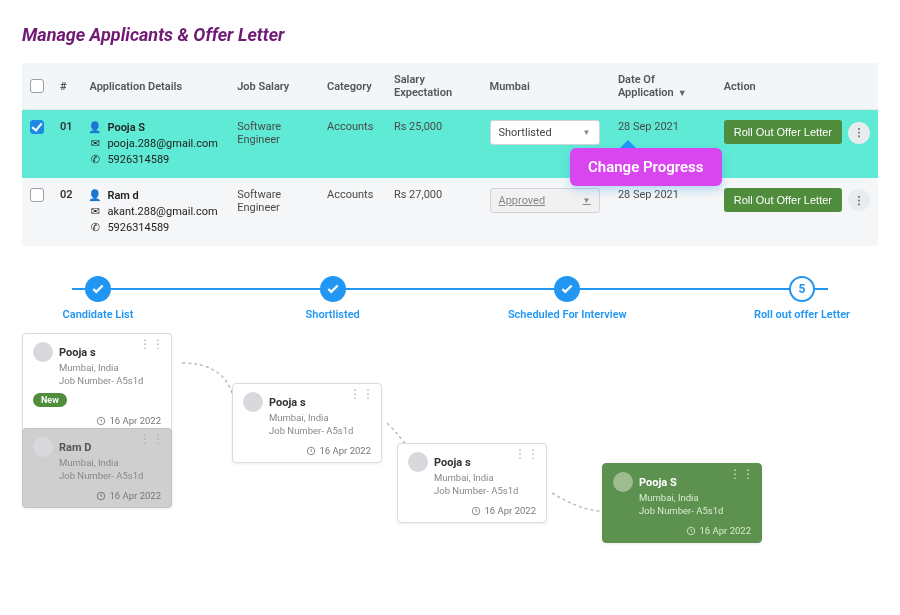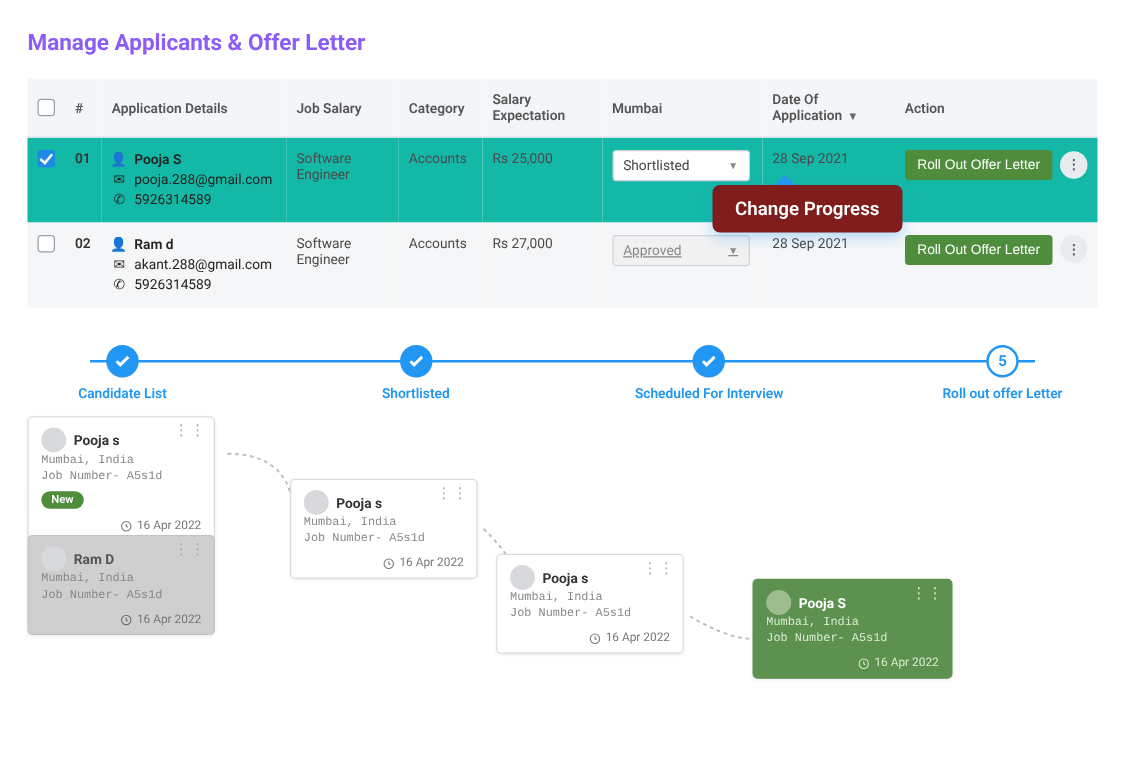--- a/index.html
+++ b/index.html
@@ -5,7 +5,7 @@
   * { box-sizing: border-box; margin: 0; padding: 0; }
   body { font-family: -apple-system, BlinkMacSystemFont, "Segoe UI", Roboto, Arial, sans-serif; background: #fff; width: 900px; height: 615px; overflow: hidden; position: relative; border-radius: 14px; }
   .container { padding: 24px 22px 10px 22px; }
-  .page-title { font-size: 18px; font-weight: 700; color: #8b5cf6; margin-bottom: 18px; }
+  .page-title { font-size: 18px; font-weight: 700; color: #701a75; margin-bottom: 18px; font-style: italic; }
 
   
   .tbl { width: 100%; border-collapse: collapse; font-size: 11px; color: #4a4a4a; }

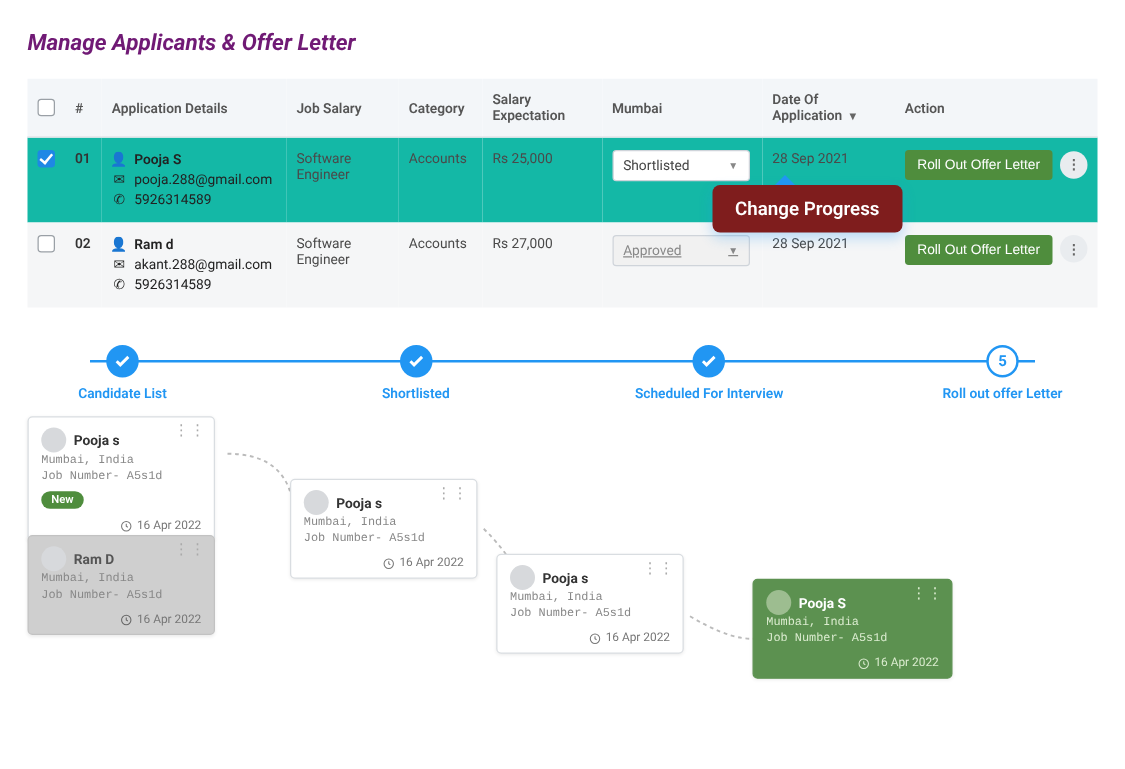--- a/index.html
+++ b/index.html
@@ -11,7 +11,7 @@
   .tbl { width: 100%; border-collapse: collapse; font-size: 11px; color: #4a4a4a; }
   .tbl thead th { text-align: left; font-weight: 600; color: #555; padding: 10px 8px; background: #f3f6f9; border-bottom: 1px solid #e6e8eb; }
   .tbl td { padding: 10px 8px; vertical-align: top; }
-  .tbl tbody tr.row-sel { background: #14b8a6; padding-left: 22px; }
+  .tbl tbody tr.row-sel { background: #5eead4; padding-left: 22px; }
   .tbl tbody tr.row-alt { background: #f5f6f7; }
   .chk { width: 14px; height: 14px; border: 1.5px solid #9aa0a6; border-radius: 3px; display: inline-block; vertical-align: middle; position: relative; cursor: pointer; background:#fff;}
   .chk.checked { background: #1e88e5; border-color: #1e88e5; }

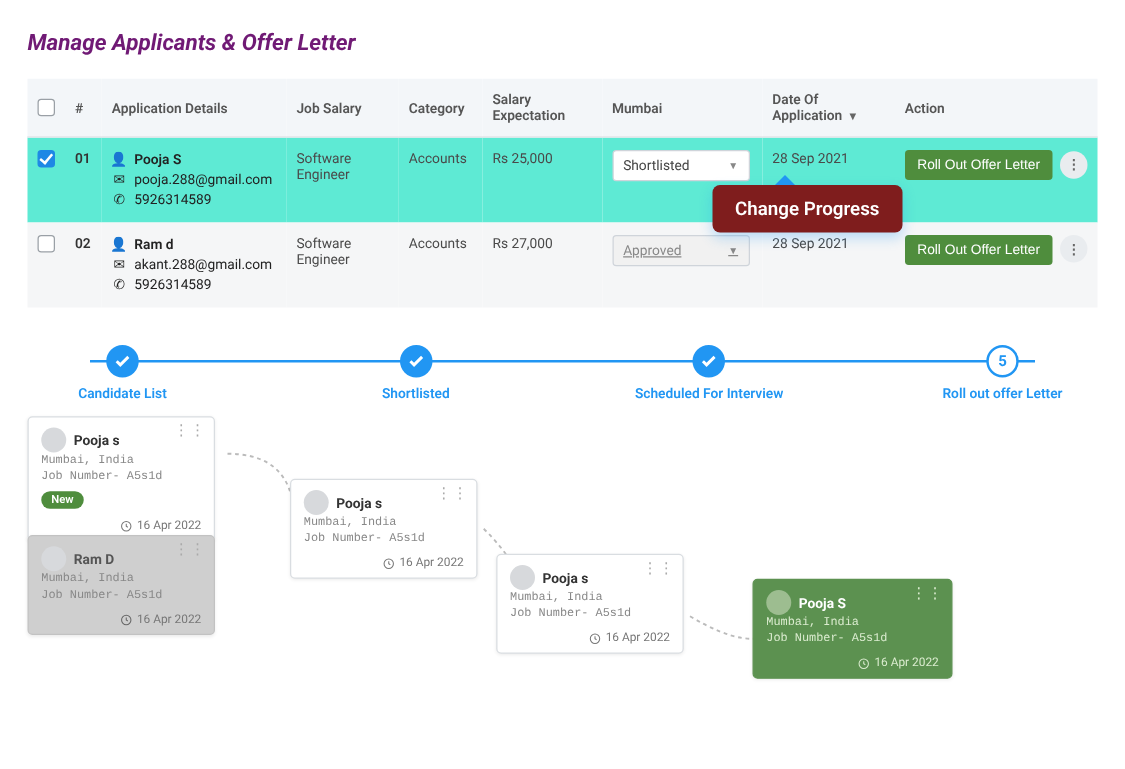--- a/index.html
+++ b/index.html
@@ -29,7 +29,7 @@
   .sort-caret { font-size:9px; color:#666; margin-left:4px; }
 
   
-  .bubble { position:absolute; background:#7f1d1d; color:#fff; font-weight:600; font-size:15px; padding:10px 18px; border-radius:6px; box-shadow:0 4px 10px rgba(33,150,243,.3); }
+  .bubble { position:absolute; background:#d946ef; color:#fff; font-weight:600; font-size:15px; padding:10px 18px; border-radius:6px; box-shadow:0 4px 10px rgba(33,150,243,.3); }
   .bubble::before { content:""; position:absolute; top:-8px; left:50px; border:8px solid transparent; border-bottom-color:#2196f3; border-top:none;}
 
   

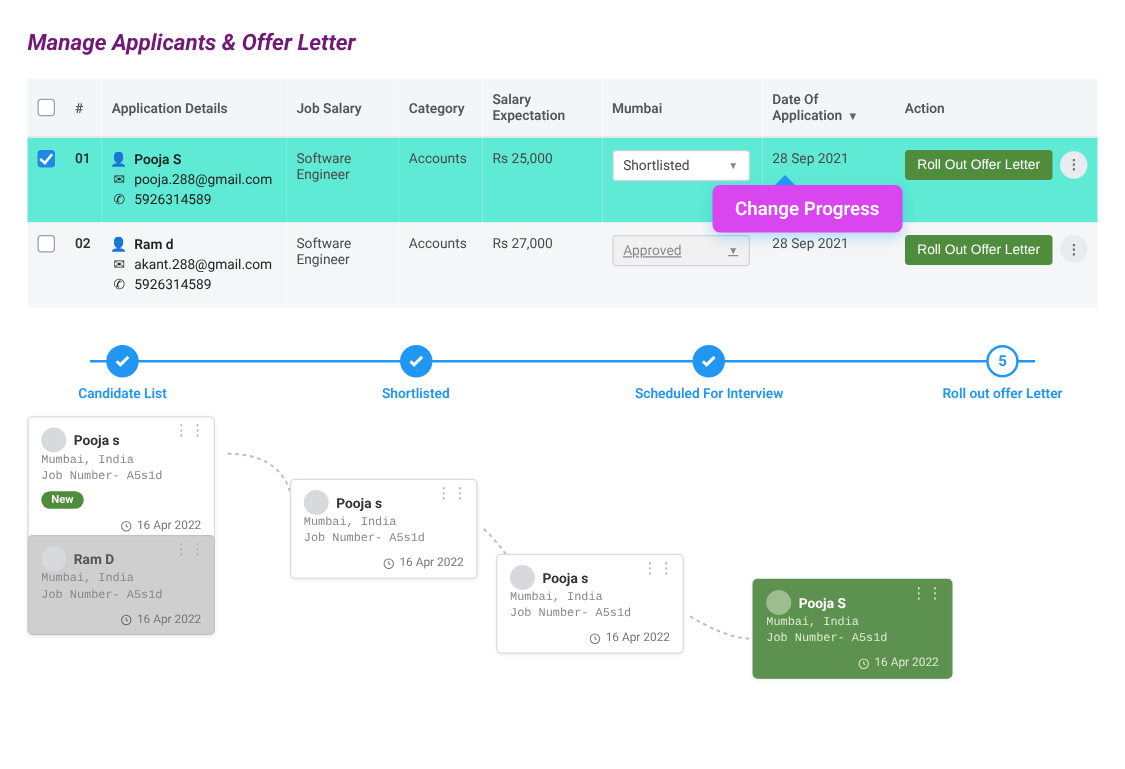--- a/index.html
+++ b/index.html
@@ -49,7 +49,7 @@
   .card .row1 { display:flex; align-items:center; gap:6px; }
   .avatar { width:20px; height:20px; border-radius:50%; background:#d7d9dc; flex-shrink:0;}
   .card .nm { font-weight:700; color:#333; font-size:11px;}
-  .card .loc, .card .job { font-size:9.5px; color:#888; line-height:1.3;font-family:Liberation Mono, monospace;}
+  .card .loc, .card .job { font-size:9.5px; color:#888; margin-left:26px; line-height:1.3;}
   .card .menu { position:absolute; top:6px; right:6px; color:#aaa; font-size:12px; letter-spacing:1px; cursor:pointer; line-height:8px;}
   .card .foot { display:flex; justify-content:flex-end; align-items:center; gap:4px; margin-top:8px; color:#777; font-size:9.5px;}
   .badge-new { display:inline-block; background:#4f8d3d; color:#fff; font-size:9px; font-weight:600; padding:2px 8px; border-radius:9px; margin-top:6px;}

